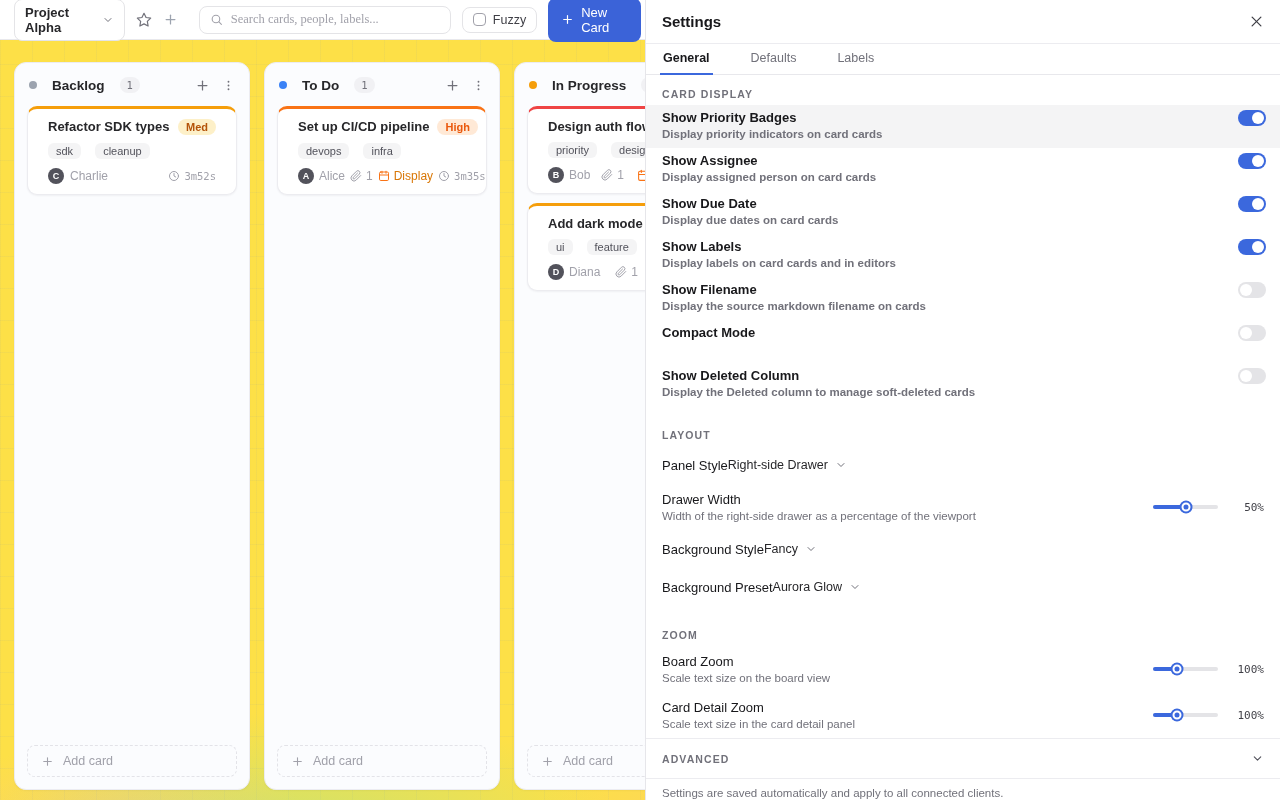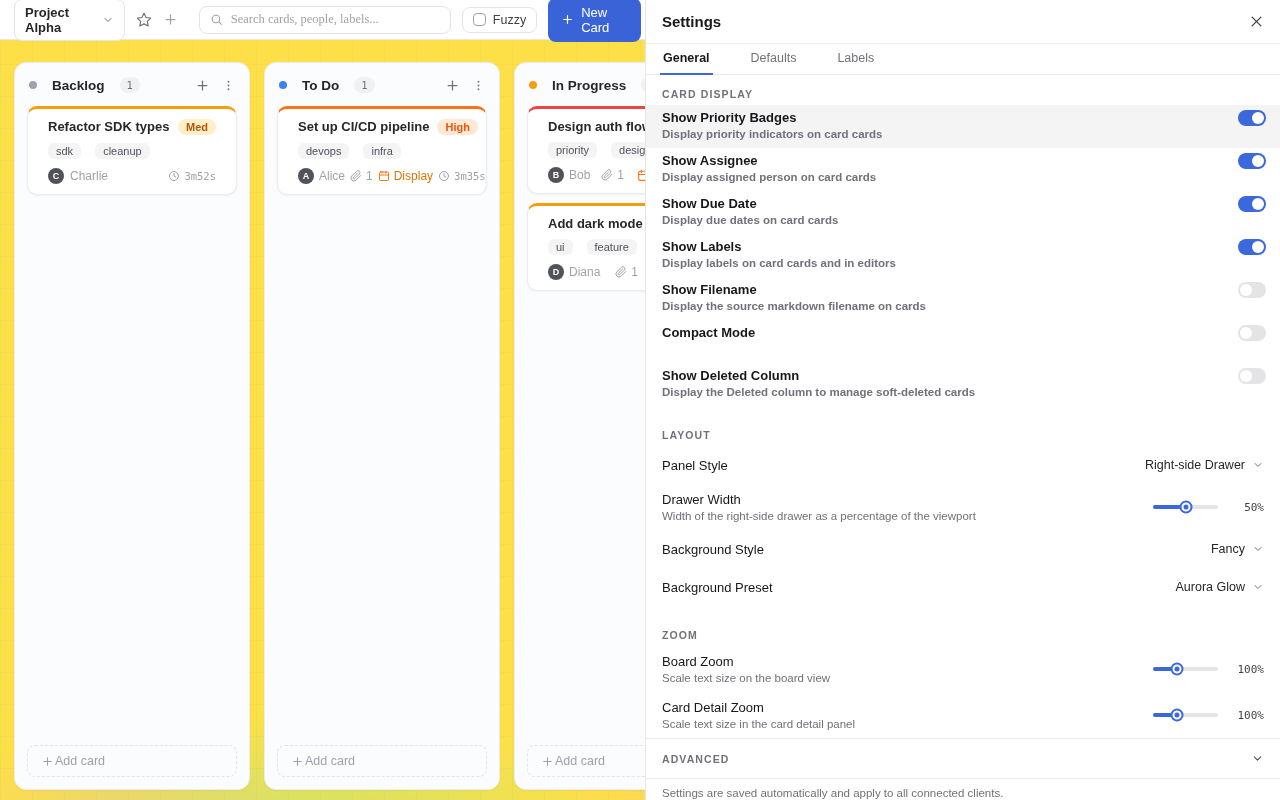--- a/index.html
+++ b/index.html
@@ -77,7 +77,7 @@
   .toggle .knob { position:absolute; top:2px; width:12px; height:12px; border-radius:50%; background:#fff; }
   .toggle.on .knob { right:2px; } .toggle.off .knob { left:2px; }
   .hr { height:1px; background:#ececf0; margin-top:10px; }
-  .srow { display:flex; align-items:center; justify-content:space-between; min-height:38px; padding:4px 16px; }
+  .srow { display:flex; align-items:center; min-height:38px; padding:4px 16px; }
   .s-title { font-size:13px; color:#18181b; }
   .s-value { display:flex; align-items:center; gap:7px; font-size:12.5px; color:#27272a; }
   .s-value .chev { color:#71717a; display:flex; }

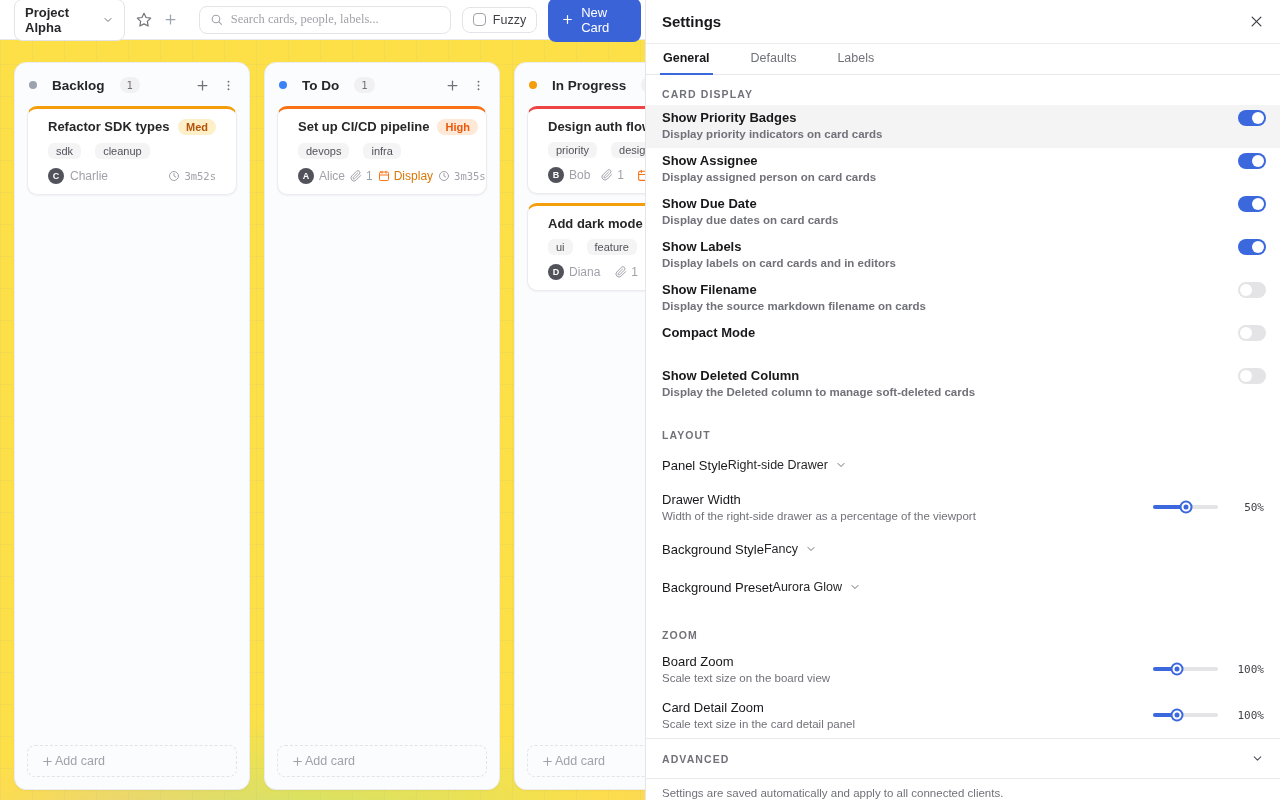--- a/index.html
+++ b/index.html
@@ -53,7 +53,7 @@
   .due { color:#d97706; }
   .due svg { color:#f97316; }
   .timer { margin-left:auto; display:flex; align-items:center; gap:4px; font-family:"DejaVu Sans Mono",monospace; font-size:10.5px; color:#a1a1aa; }
-  .addcard { margin-top:auto; border:1.5px dashed #e3e3e8; border-radius:8px; height:32px; display:flex; align-items:center; gap:1px; padding:0 13px; color:#a1a1aa; font-size:12.5px; }
+  .addcard { margin-top:auto; border:1.5px dashed #e3e3e8; border-radius:8px; height:32px; display:flex; align-items:center; gap:9px; padding:0 13px; color:#a1a1aa; font-size:12.5px; }
 
   
   .drawer { position:absolute; top:0; left:645px; right:0; bottom:0; background:#fff; border-left:1px solid #e6e6ea; display:flex; flex-direction:column; z-index:5; }

